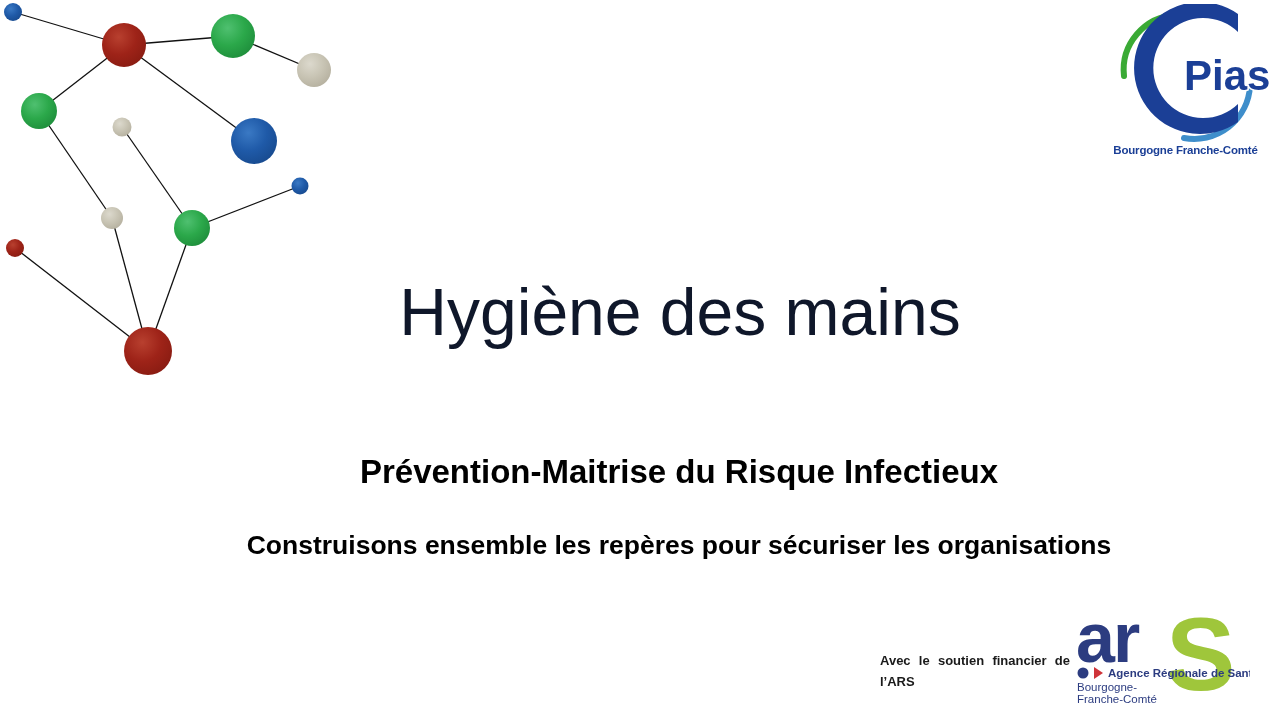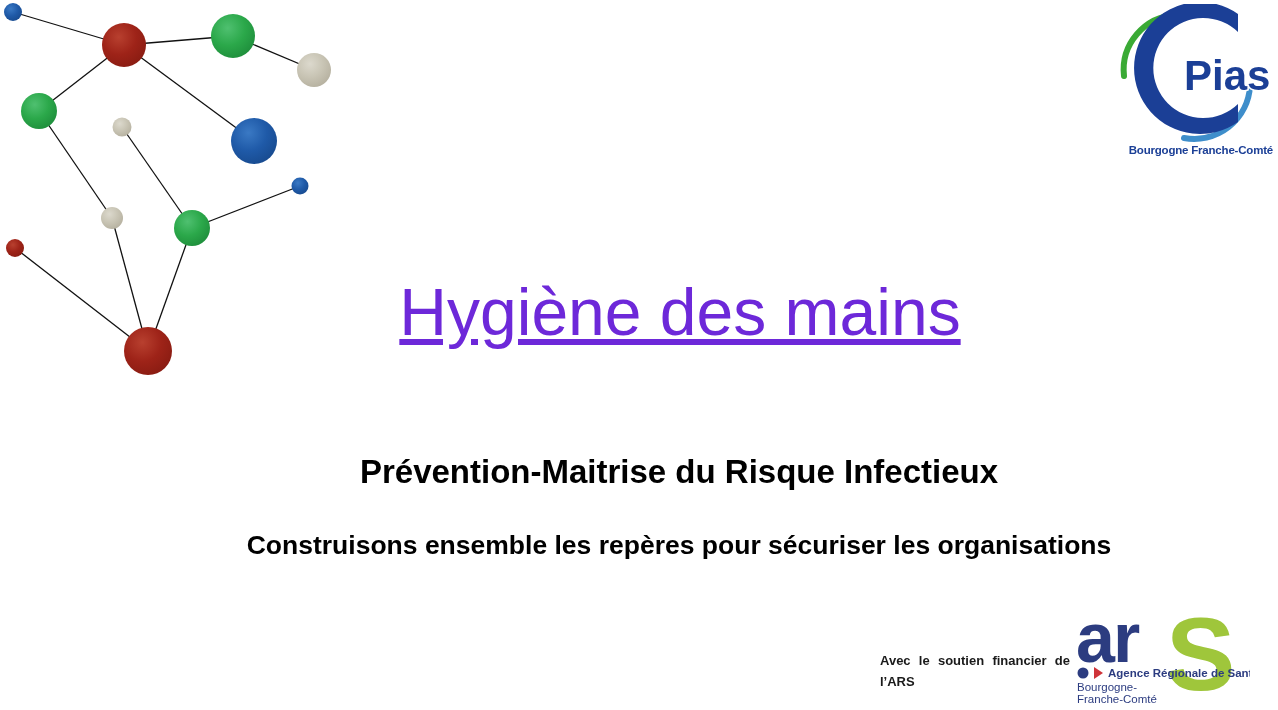--- a/index.html
+++ b/index.html
@@ -43,7 +43,7 @@
     left: 0;
     top: 140px;
     width: 175px;
-    text-align: right;
+    text-align: center;
     font-family: "Liberation Sans", sans-serif;
     font-size: 11.5px;
     font-weight: bold;

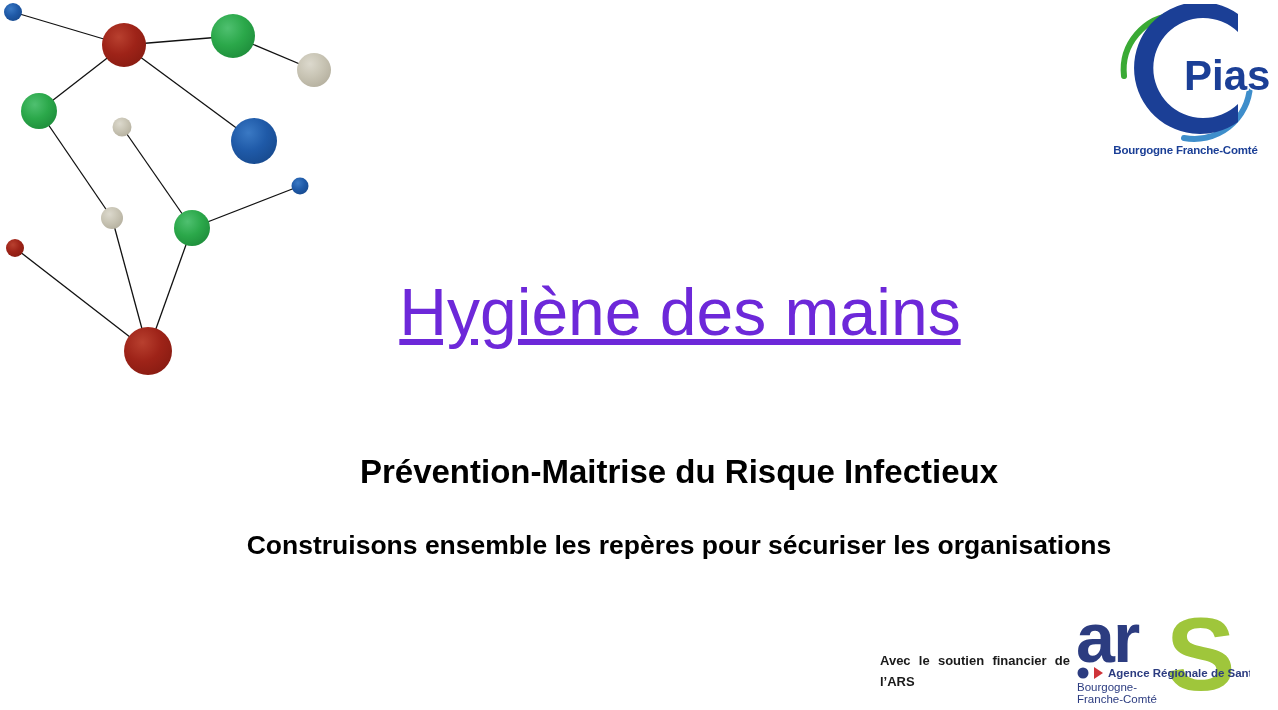--- a/index.html
+++ b/index.html
@@ -62,10 +62,9 @@
     font-family: "Liberation Sans", sans-serif;
     font-size: 66px;
     font-weight: 400;
-    color: #6d28d9;
+    color: #0f172a;
     line-height: 1.05;
     white-space: nowrap;
-    text-decoration: underline;
   }
   #subtitle-block {
     position: absolute;

